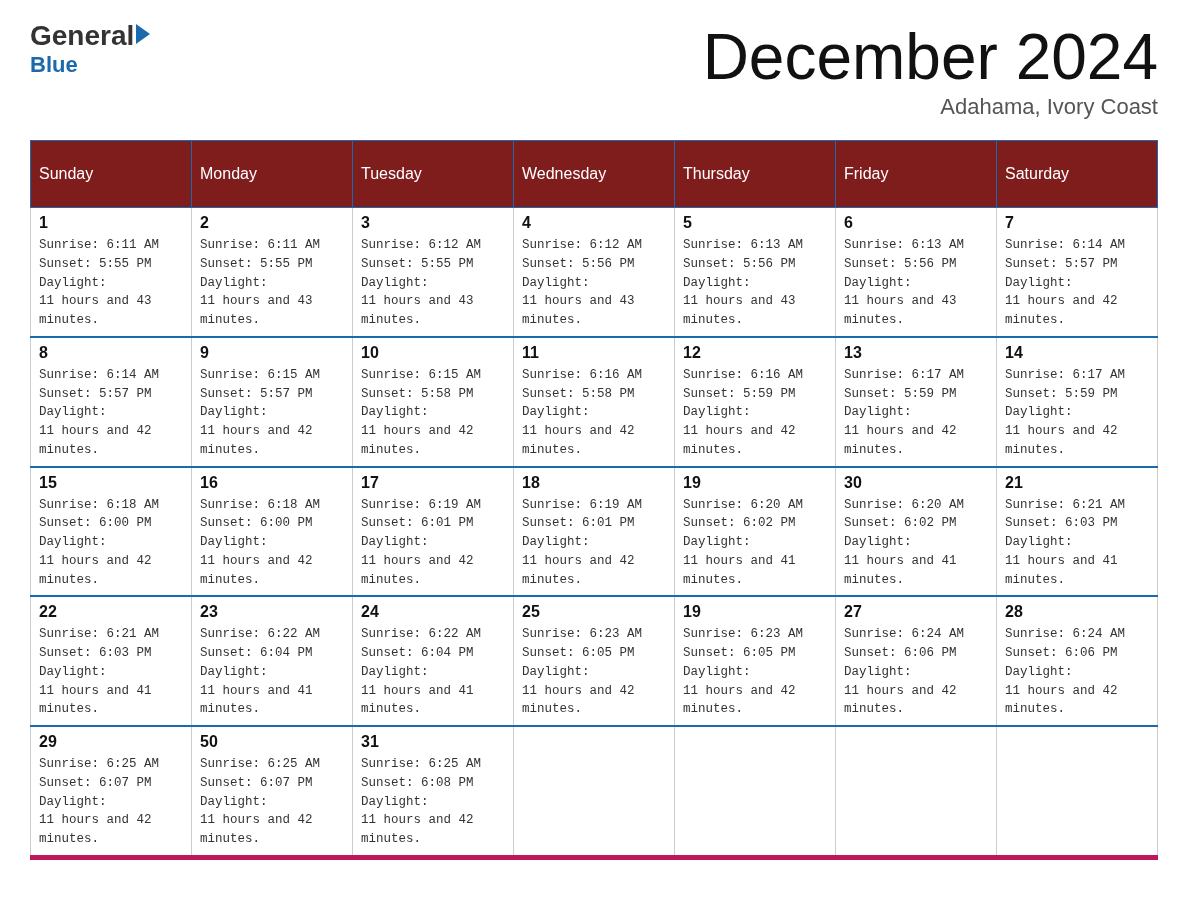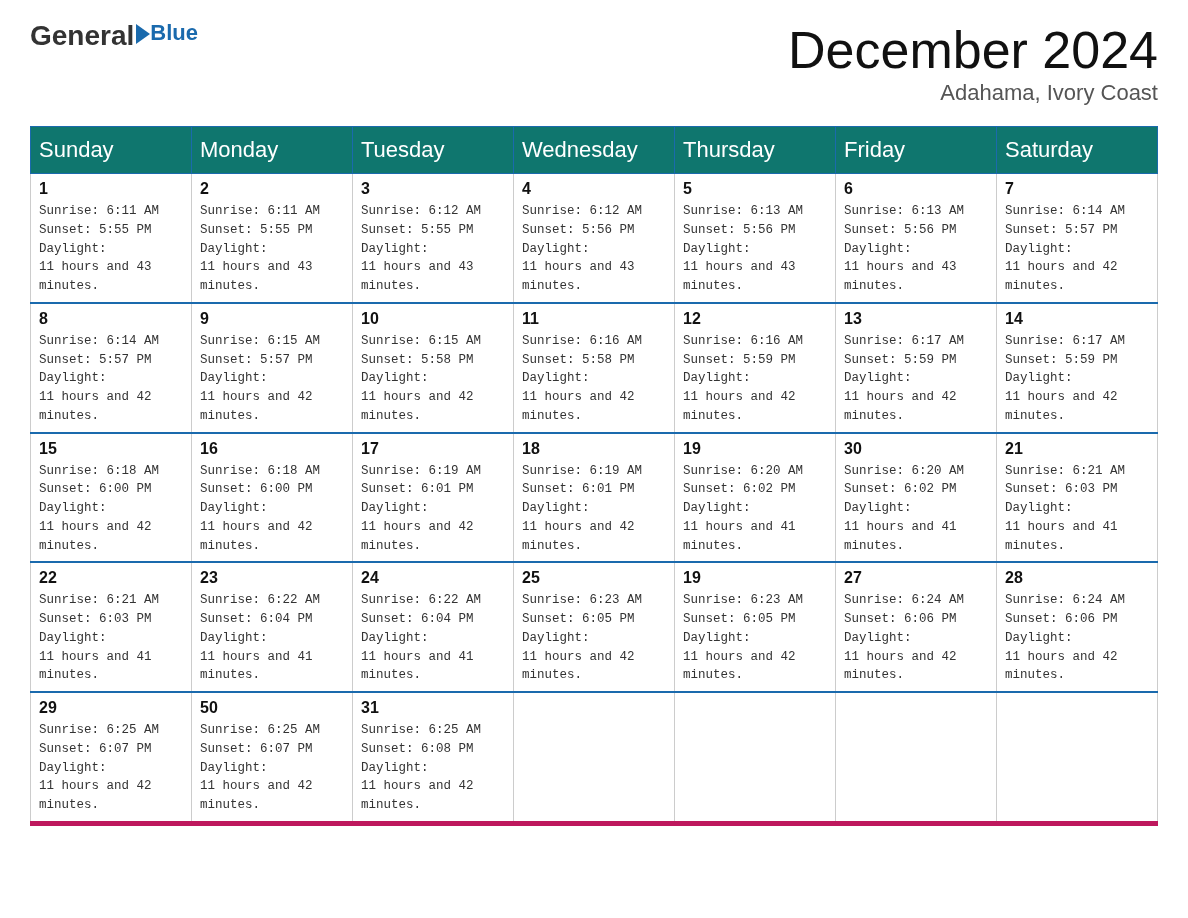--- a/index.html
+++ b/index.html
@@ -18,6 +18,7 @@
     }
     .logo {
       display: flex;
+      flex-direction: column;
       align-items: flex-start;
     }
     .logo-text {

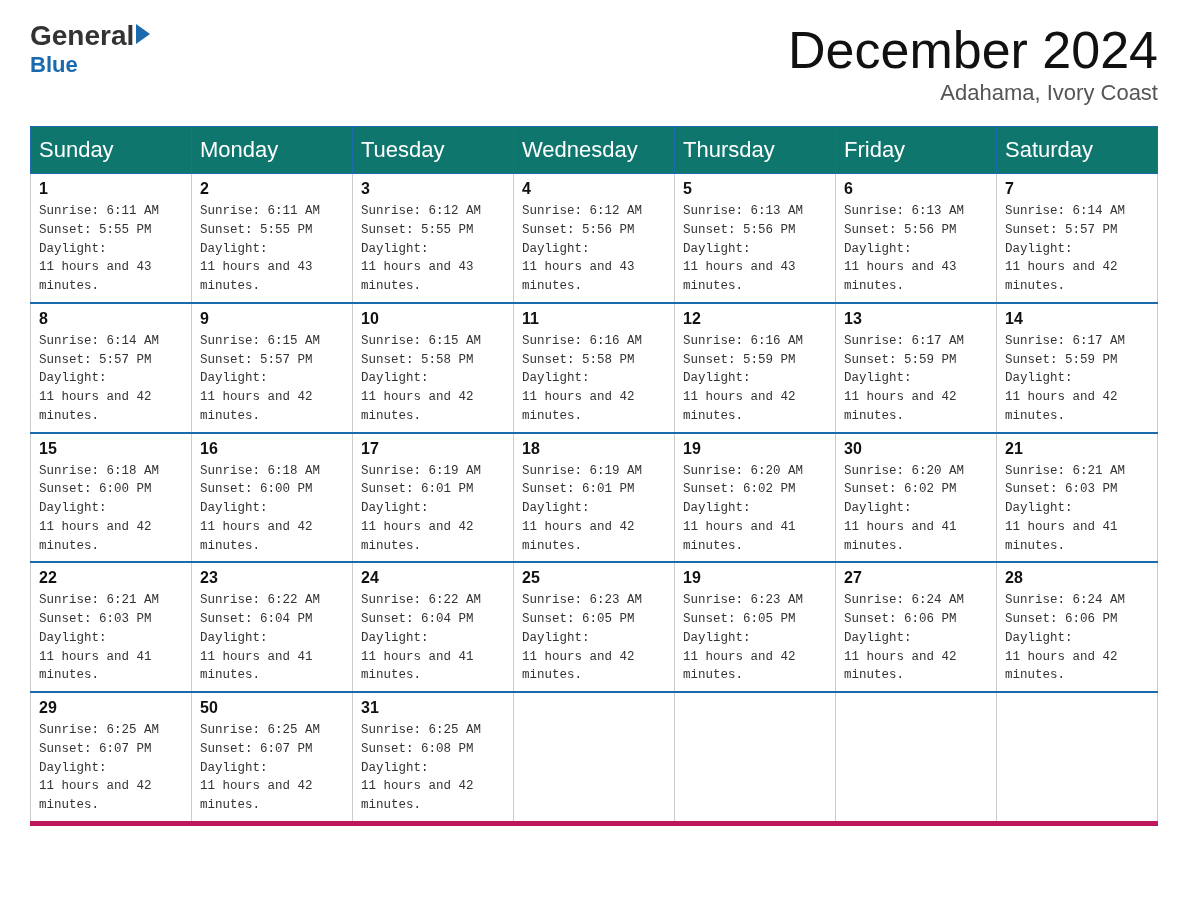--- a/index.html
+++ b/index.html
@@ -48,7 +48,7 @@
       text-align: right;
     }
     .month-title {
-      font-size: 52px;
+      font-size: 64px;
       font-weight: normal;
       color: #111;
     }

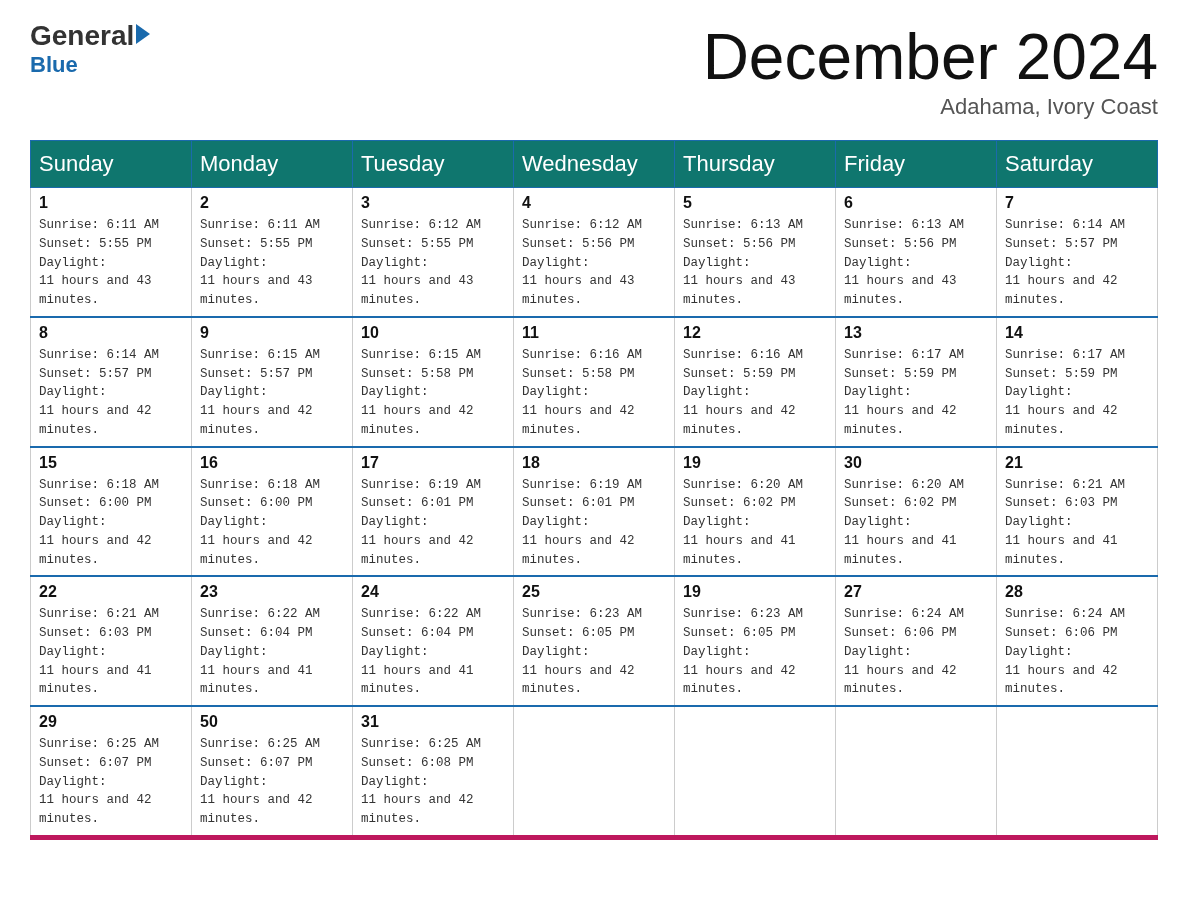--- a/index.html
+++ b/index.html
@@ -62,10 +62,10 @@
       border: 1px solid #bbb;
     }
     .calendar th {
-      background-color: #0f766e;
+      background-color: #7f1d1d;
       color: #fff;
-      padding: 10px 8px;
-      font-size: 22px;
+      padding: 24px 8px;
+      font-size: 16px;
       font-weight: normal;
       text-align: left;
       border: 1px solid #1a6aad;

